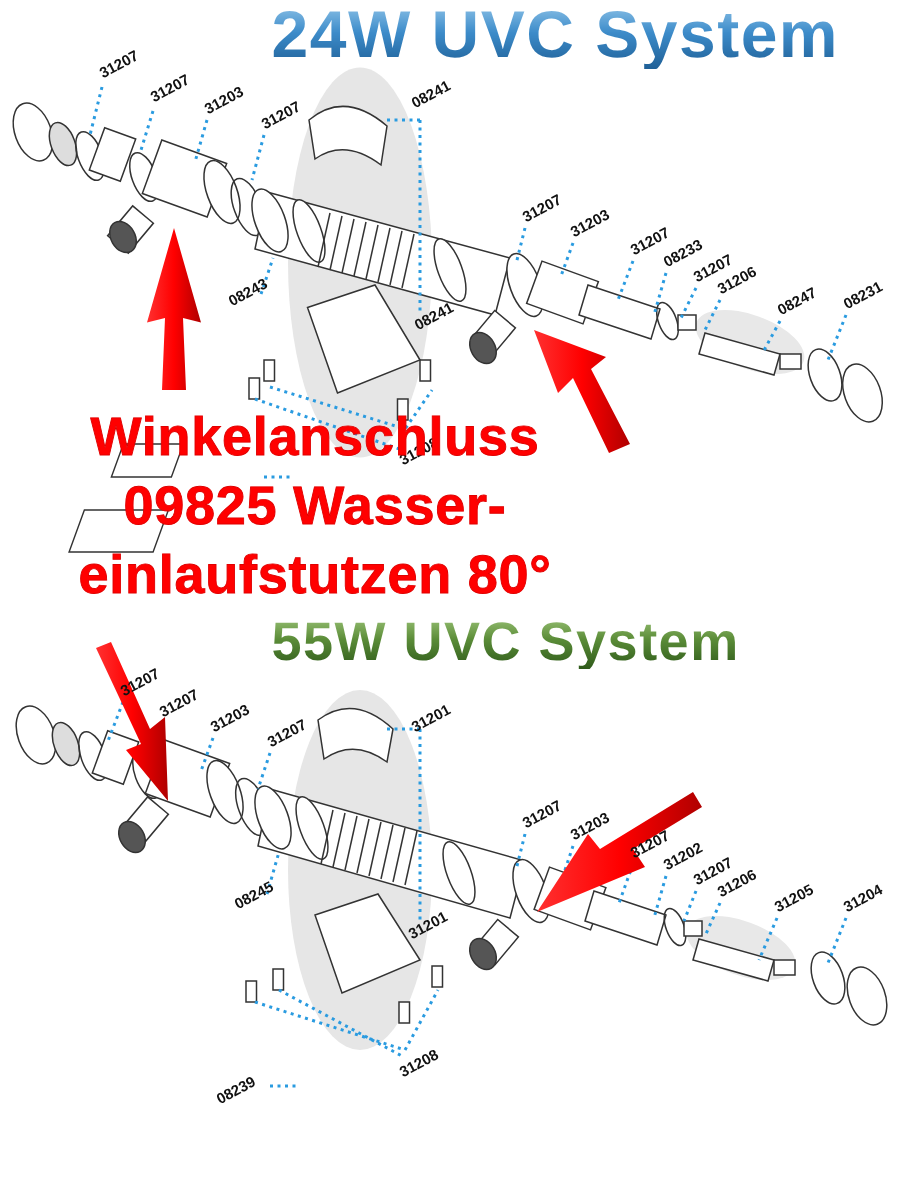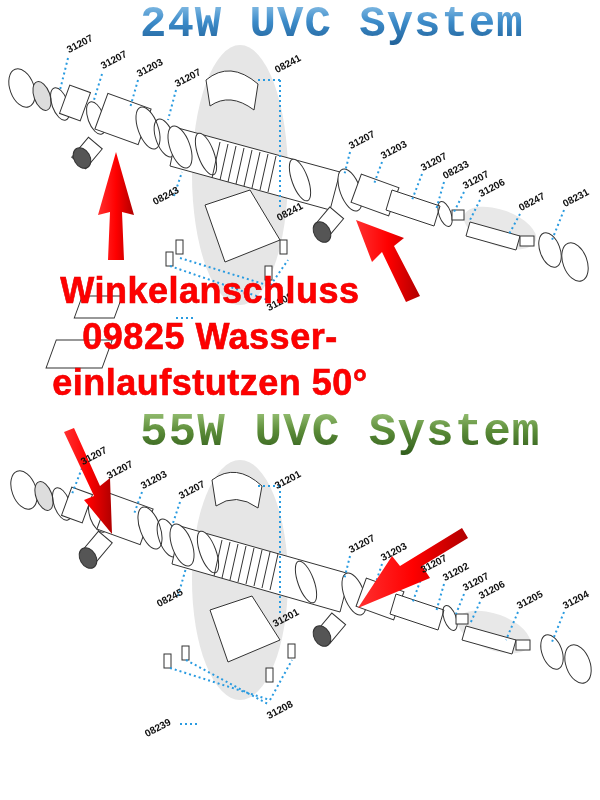--- a/index.html
+++ b/index.html
@@ -5,8 +5,8 @@
   html, body { margin:0; padding:0; background:#ffffff; }
   body { width:600px; height:800px; position:relative; overflow:hidden; font-family:"DejaVu Sans", sans-serif; }
   .title {
-    position:absolute; font-family:Liberation Mono, monospace; font-weight:bold;
-    letter-spacing:1px; white-space:nowrap; line-height:1;
+    position:absolute; font-family:Liberation Sans, sans-serif; font-weight:bold;
+    letter-spacing:1px; white-space:nowrap; line-height:1;margin-left:41px;
   }
   .title-24 {
     left:140px; top:2px; font-size:44px; color:#3f86bf;

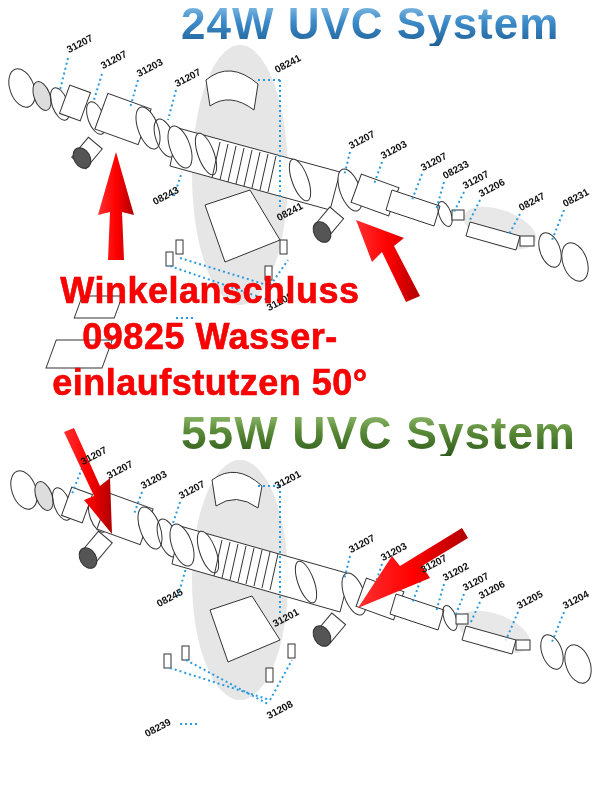--- a/index.html
+++ b/index.html
@@ -235,7 +235,7 @@
   <div class="red-text" style="top:268px;">
     <div>Winkelanschluss</div>
     <div>09825 Wasser-</div>
-    <div>einlaufstutzen 50°</div>
+    <div>einlaufstutzen 80°</div>
   </div>
 
   <div>

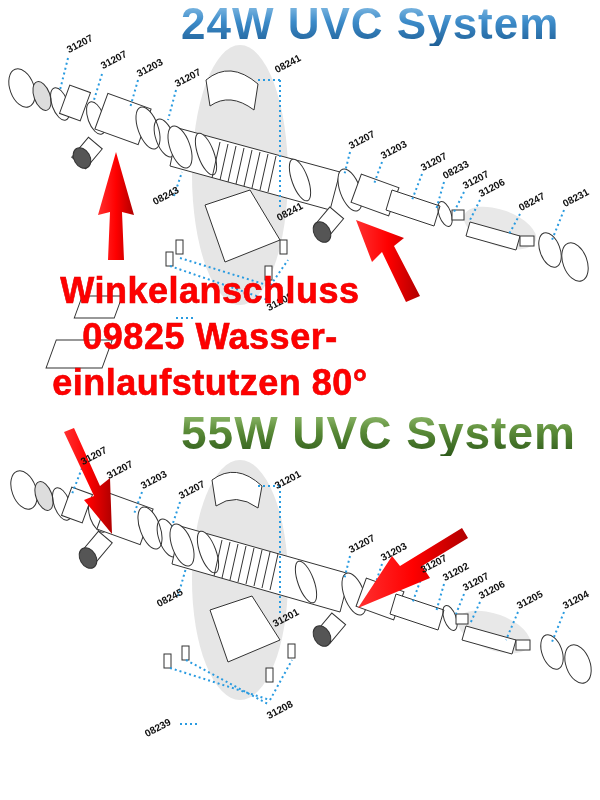--- a/index.html
+++ b/index.html
@@ -15,7 +15,7 @@
     text-shadow:none;
   }
   .title-55 {
-    left:140px; top:410px; font-size:46px; color:#4e7f2f;
+    left:140px; top:410px; font-size:36px; color:#4e7f2f;
     background:linear-gradient(180deg,#9cc479 0%,#5b8c38 45%,#2e5a1a 100%);
     -webkit-background-clip:text; background-clip:text; -webkit-text-fill-color:transparent;
   }

